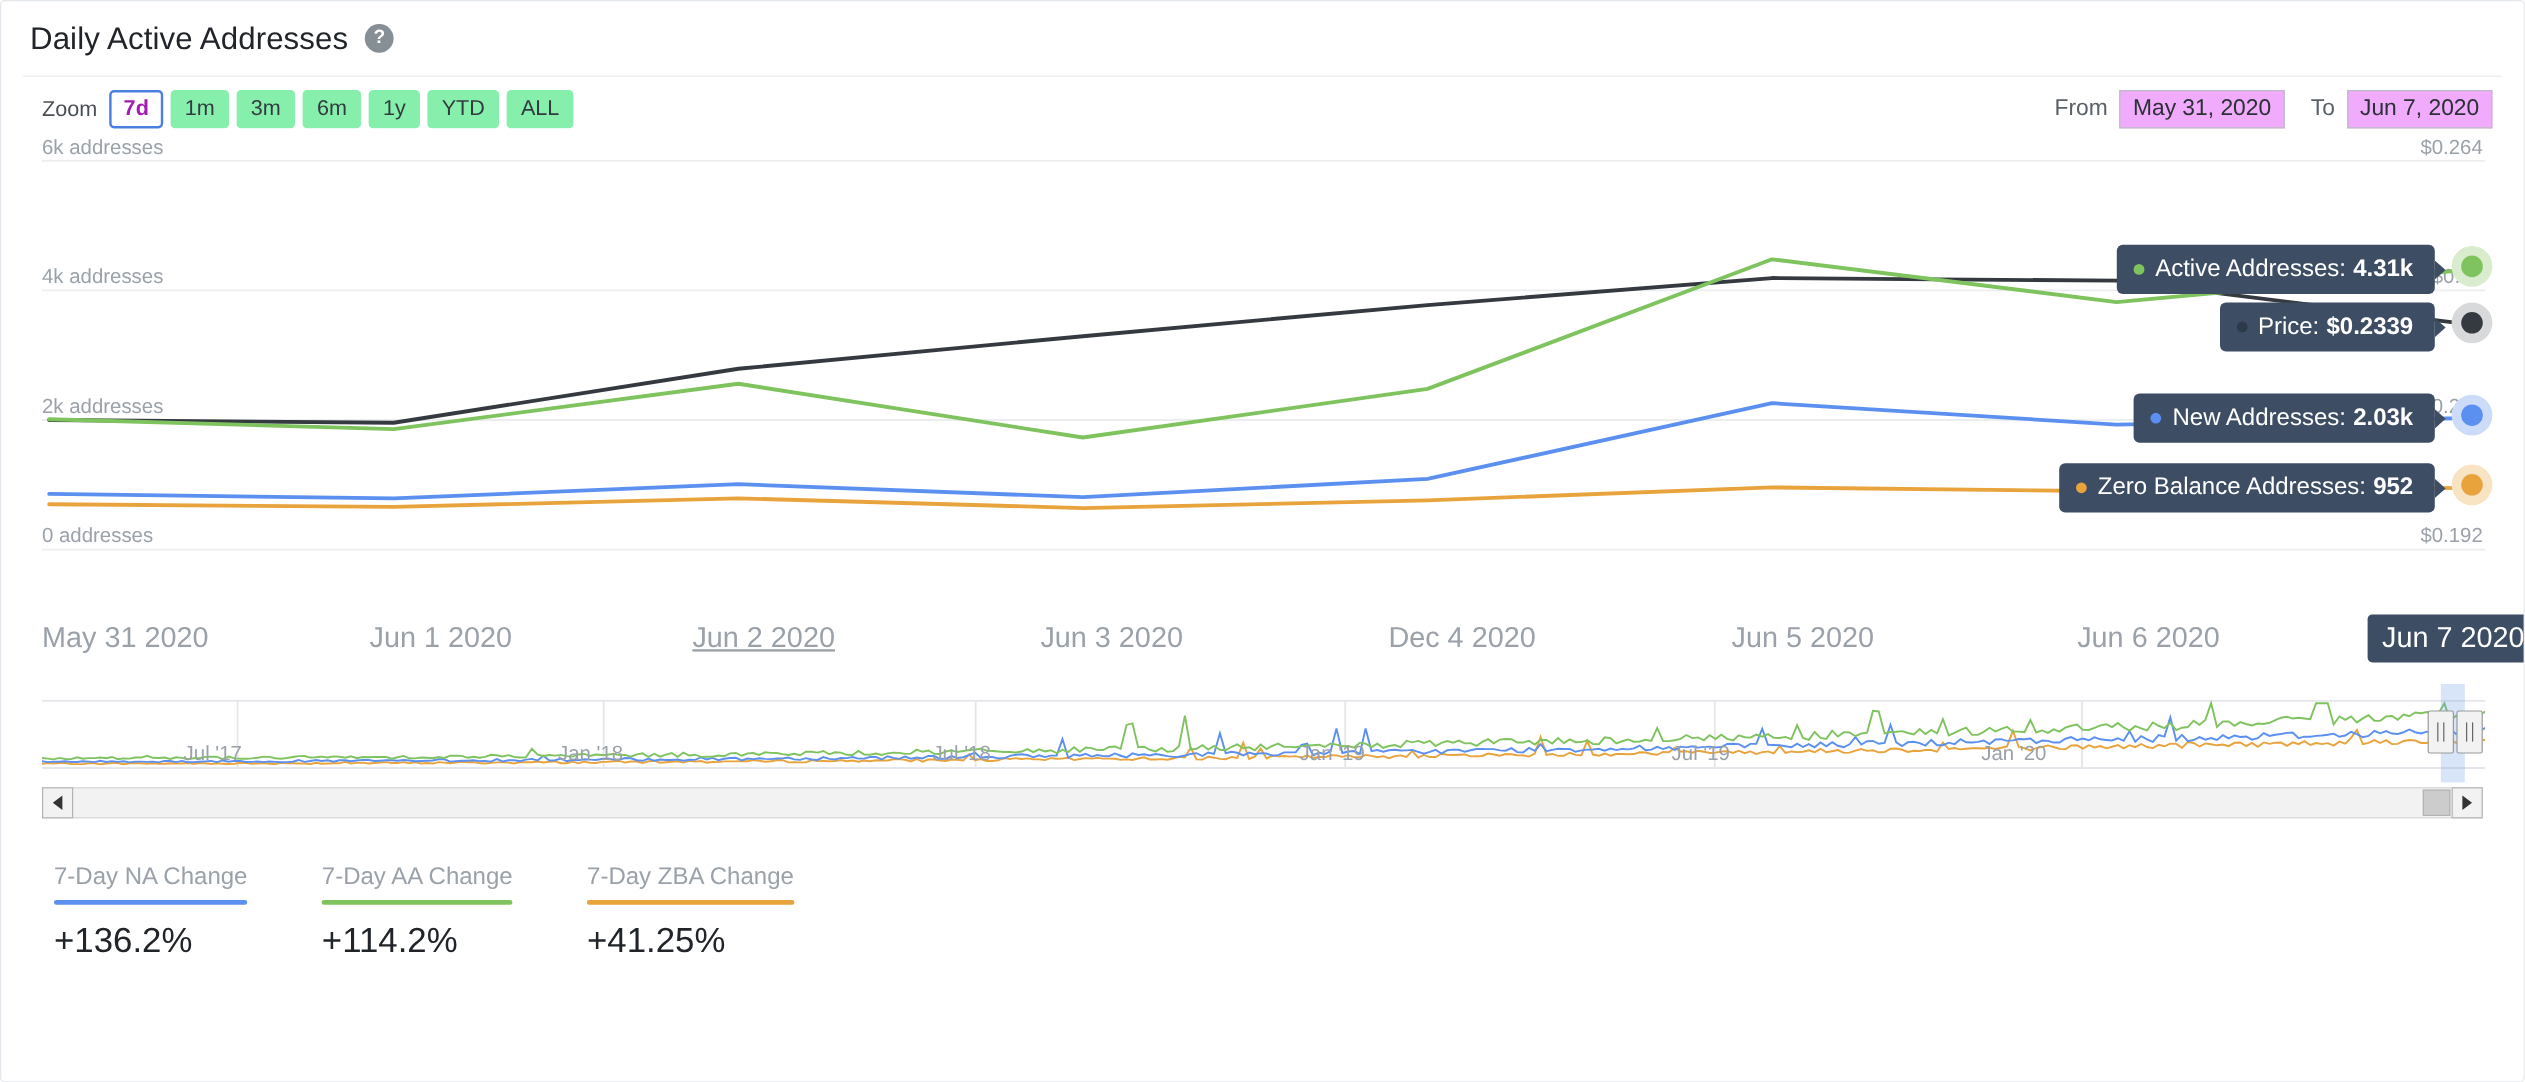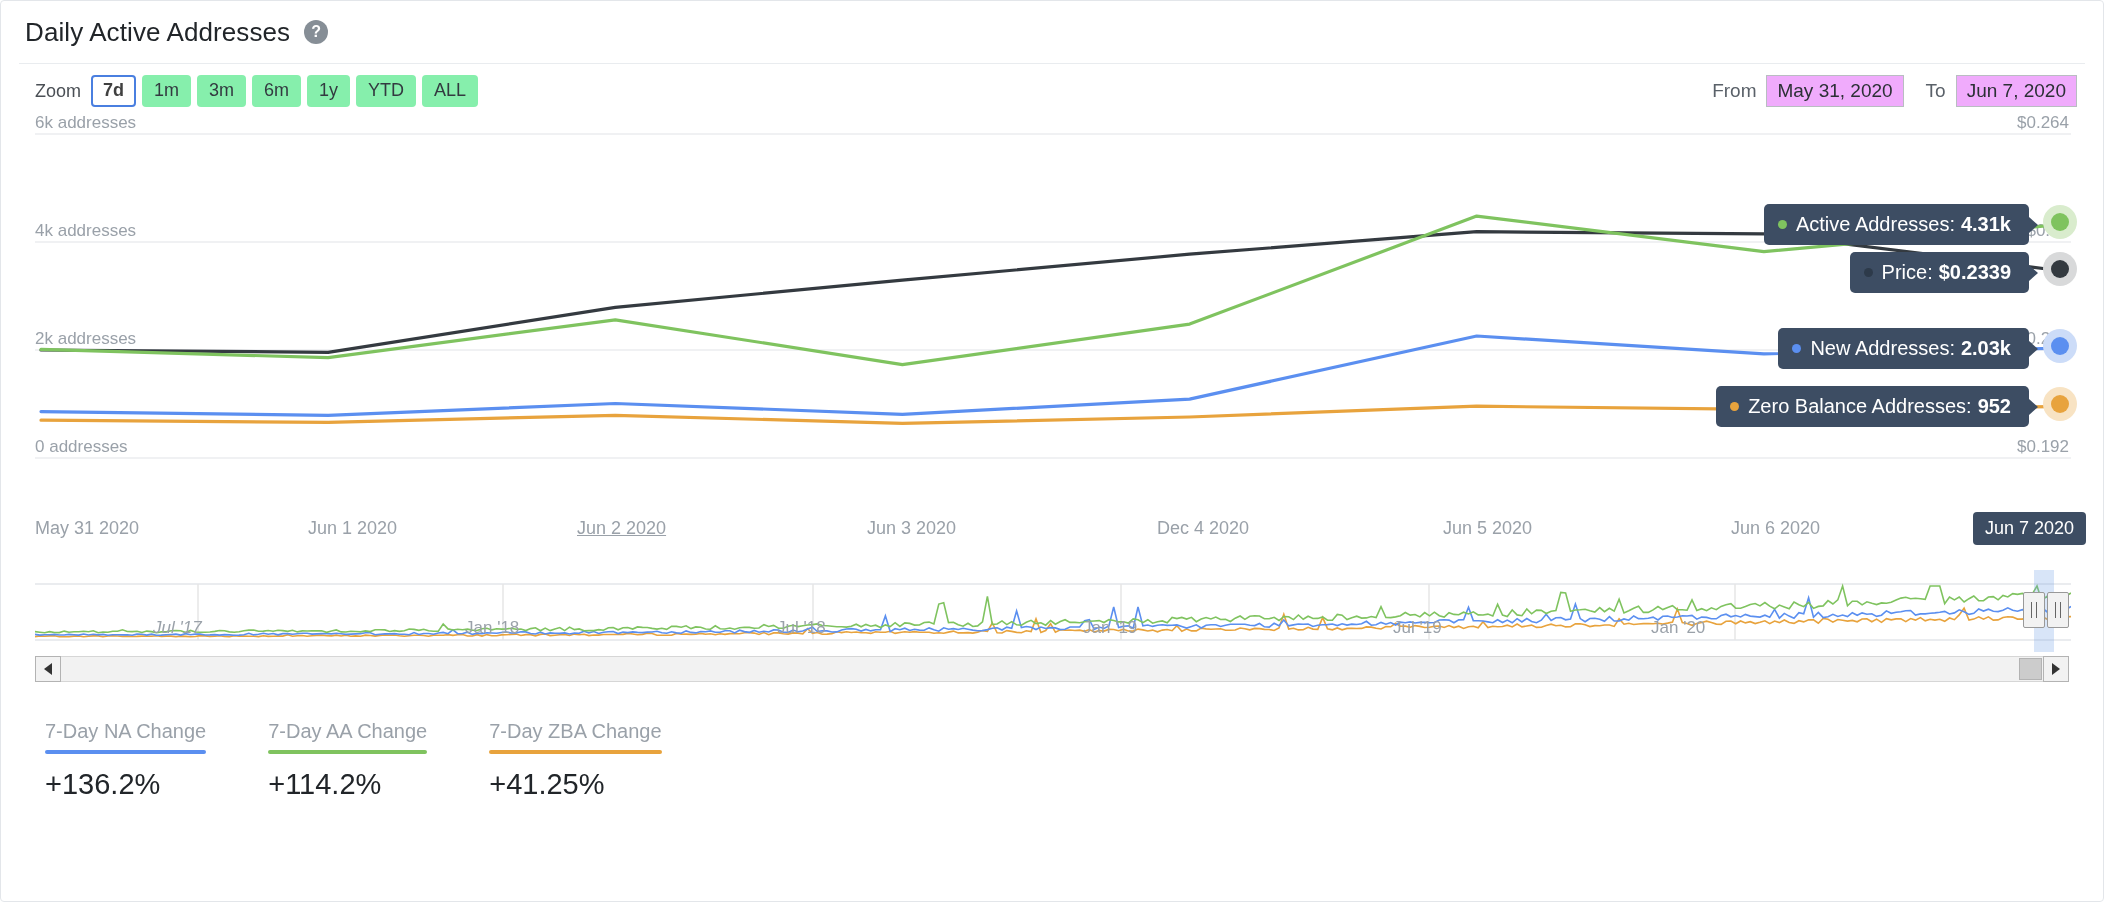--- a/index.html
+++ b/index.html
@@ -114,7 +114,7 @@
     background: #ffffff;
     border: 2px solid #4a7fe0;
     font-weight: bold;
-    color: #404040;
+    color: #a21caf;
     padding: 4px 10px;
   }
   .range-spacer { flex: 1 1 auto; }

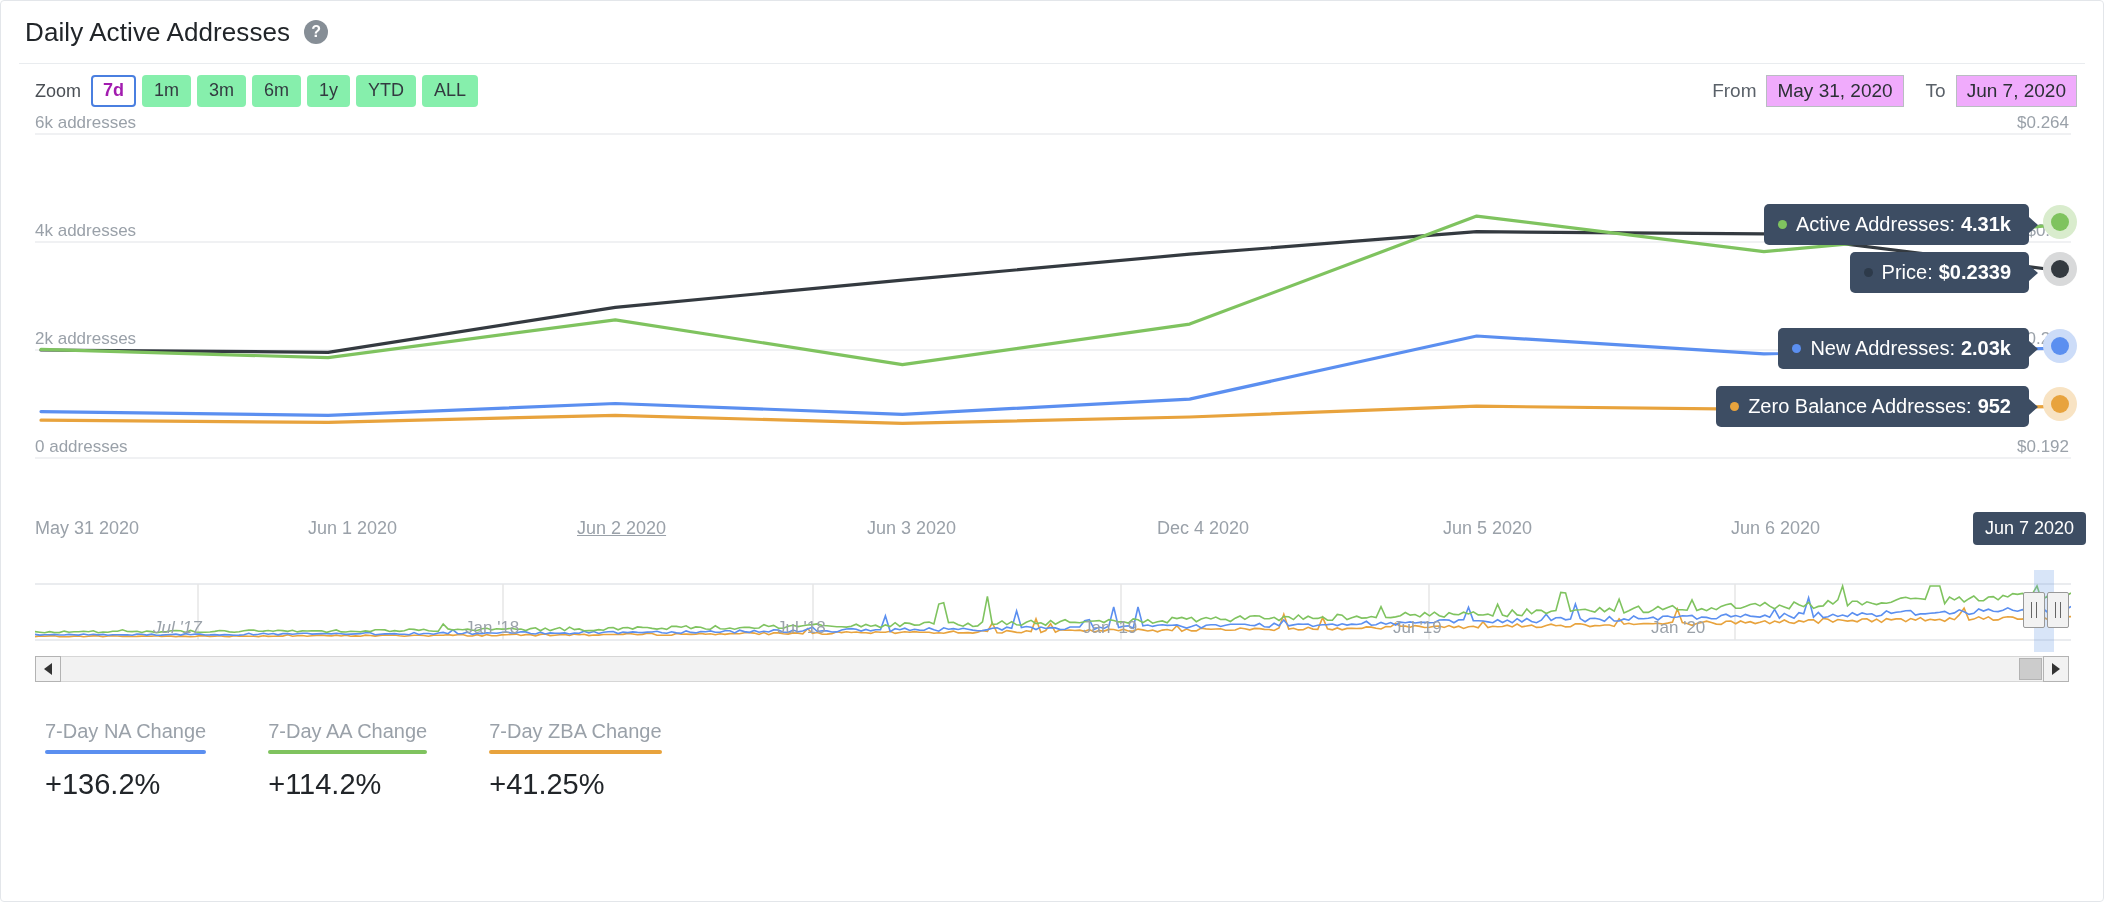--- a/index.html
+++ b/index.html
@@ -202,7 +202,7 @@
   }
   .xlabel {
     position: absolute;
-    font-size: 18px;
+    font-size: 24px;
     color: #9aa1a9;
     white-space: nowrap;
   }

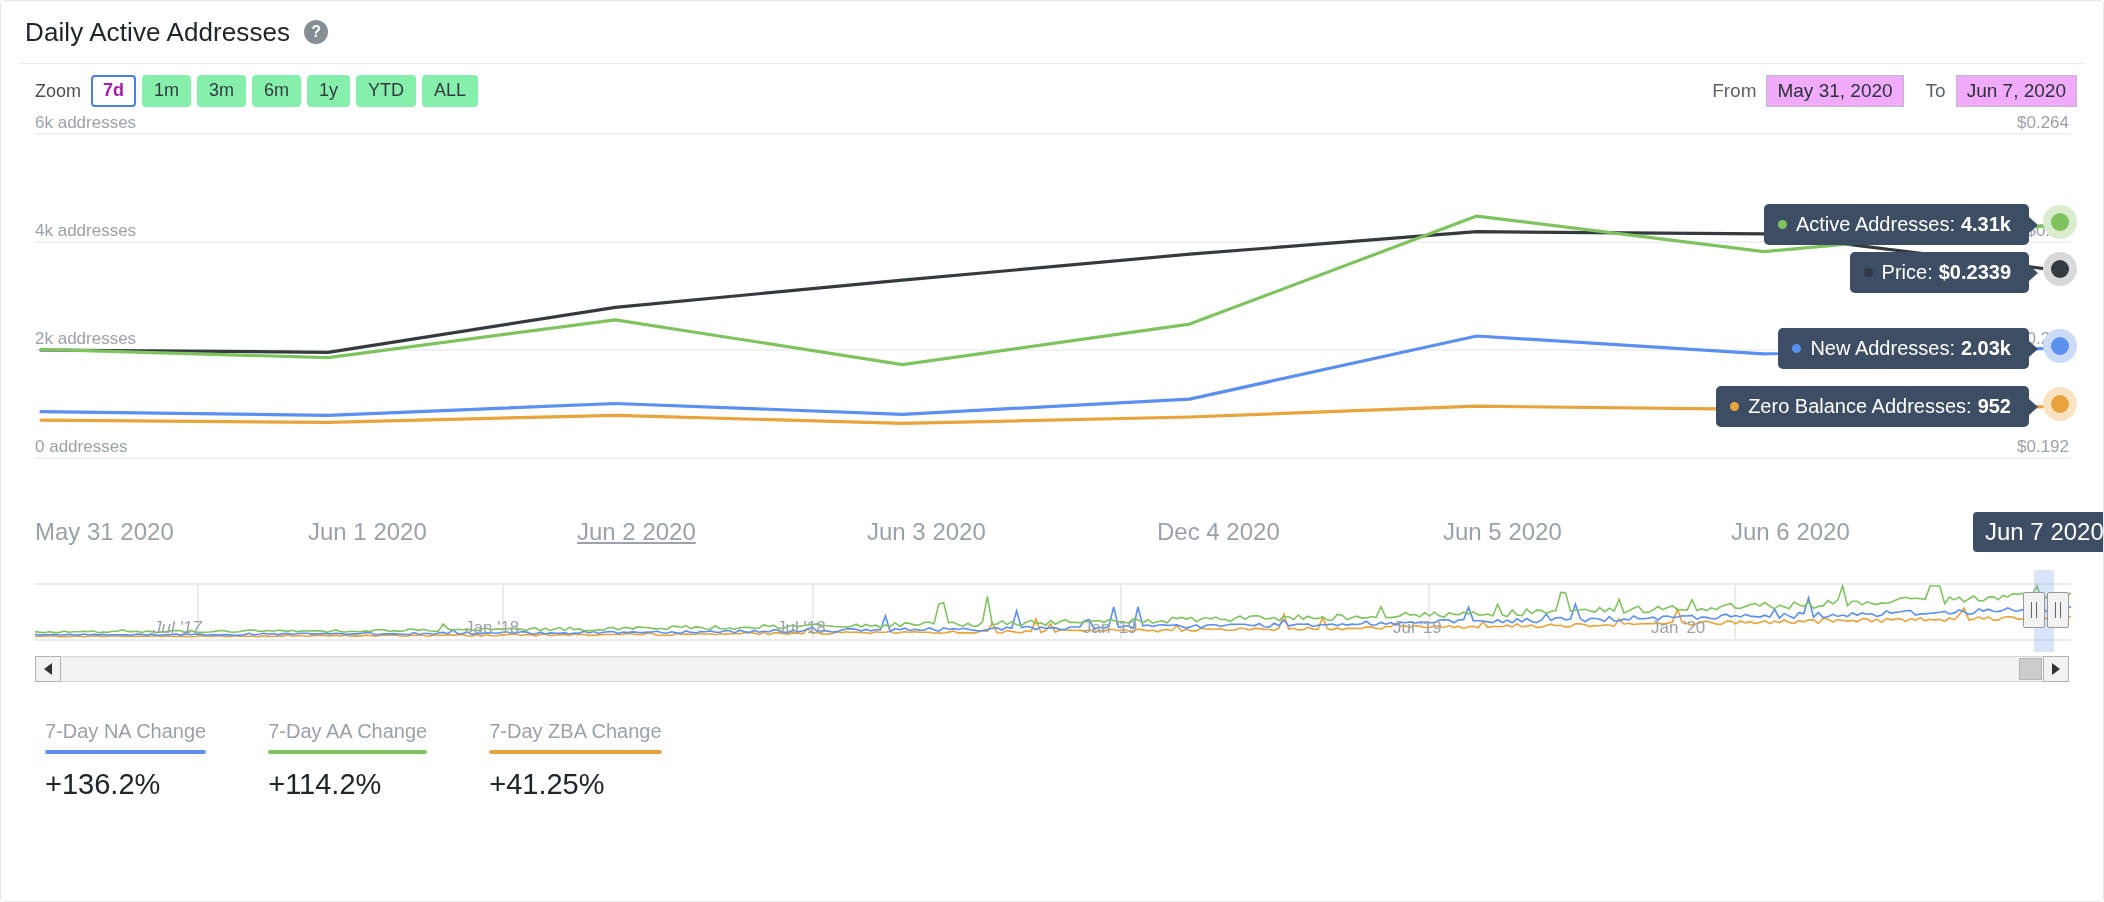--- a/index.html
+++ b/index.html
@@ -423,7 +423,7 @@
         </g>
     </svg>
     <div class="nav-labels">
-      <span class="nav-label" style="left:118px; top:48px;font-style:italic;">Jul '17</span>
+      <span class="nav-label" style="left:118px; top:48px;">Jul '17</span>
       <span class="nav-label" style="left:430px; top:48px;">Jan '18</span>
       <span class="nav-label" style="left:742px; top:48px;">Jul '18</span>
       <span class="nav-label" style="left:1048px; top:48px;">Jan '19</span>

